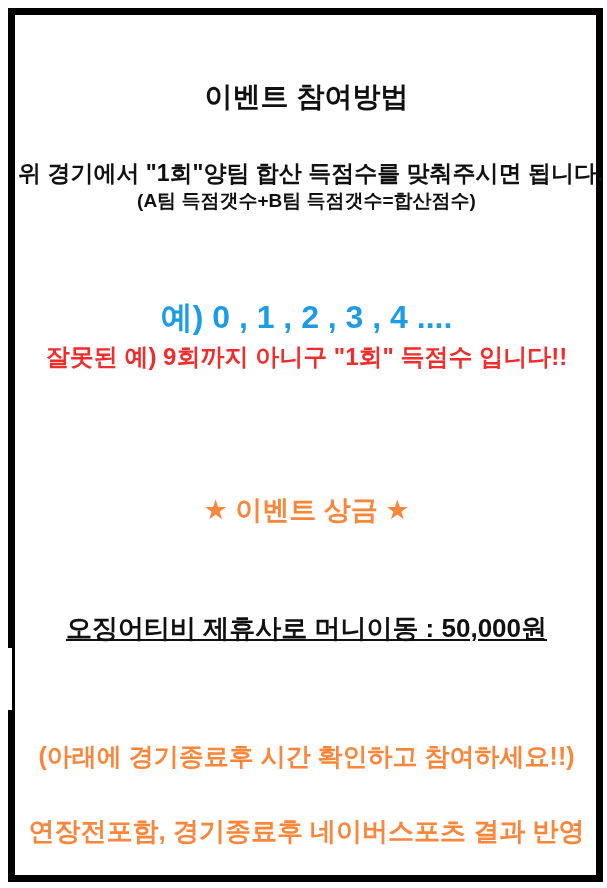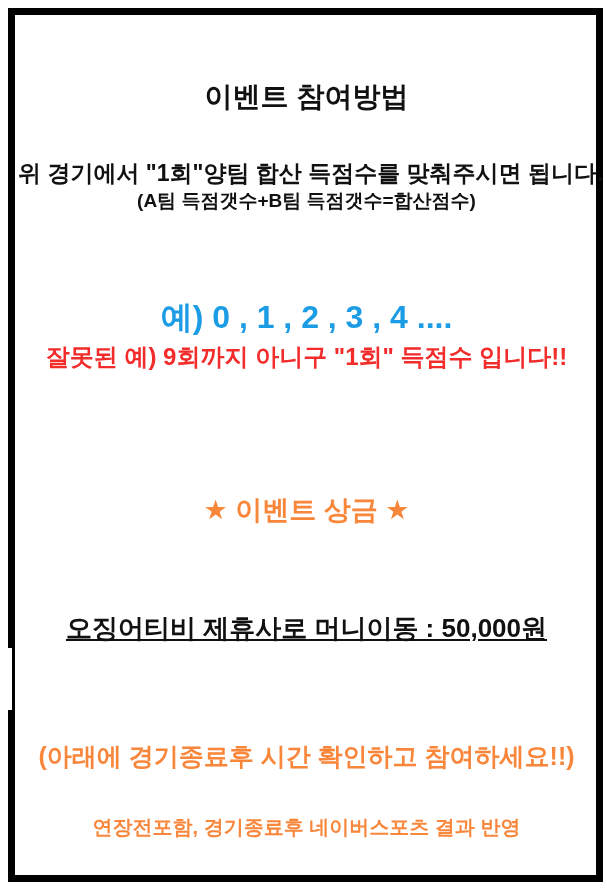--- a/index.html
+++ b/index.html
@@ -52,7 +52,7 @@
   .prize-header { top: 492px; font-size: 27px; color: var(--accent-orange, #f8873c); }
   .prize-detail { top: 611px; font-size: 26px; text-decoration: underline; }
   .notice1      { top: 740px; font-size: 25px; color: var(--accent-orange, #f8873c); }
-  .notice2      { top: 814px; font-size: 20px; color: var(--accent-orange, #f8873c); }
+  .notice2      { top: 814px; font-size: 26px; color: var(--accent-orange, #f8873c); }
 </style>
 </head>
 <body>

